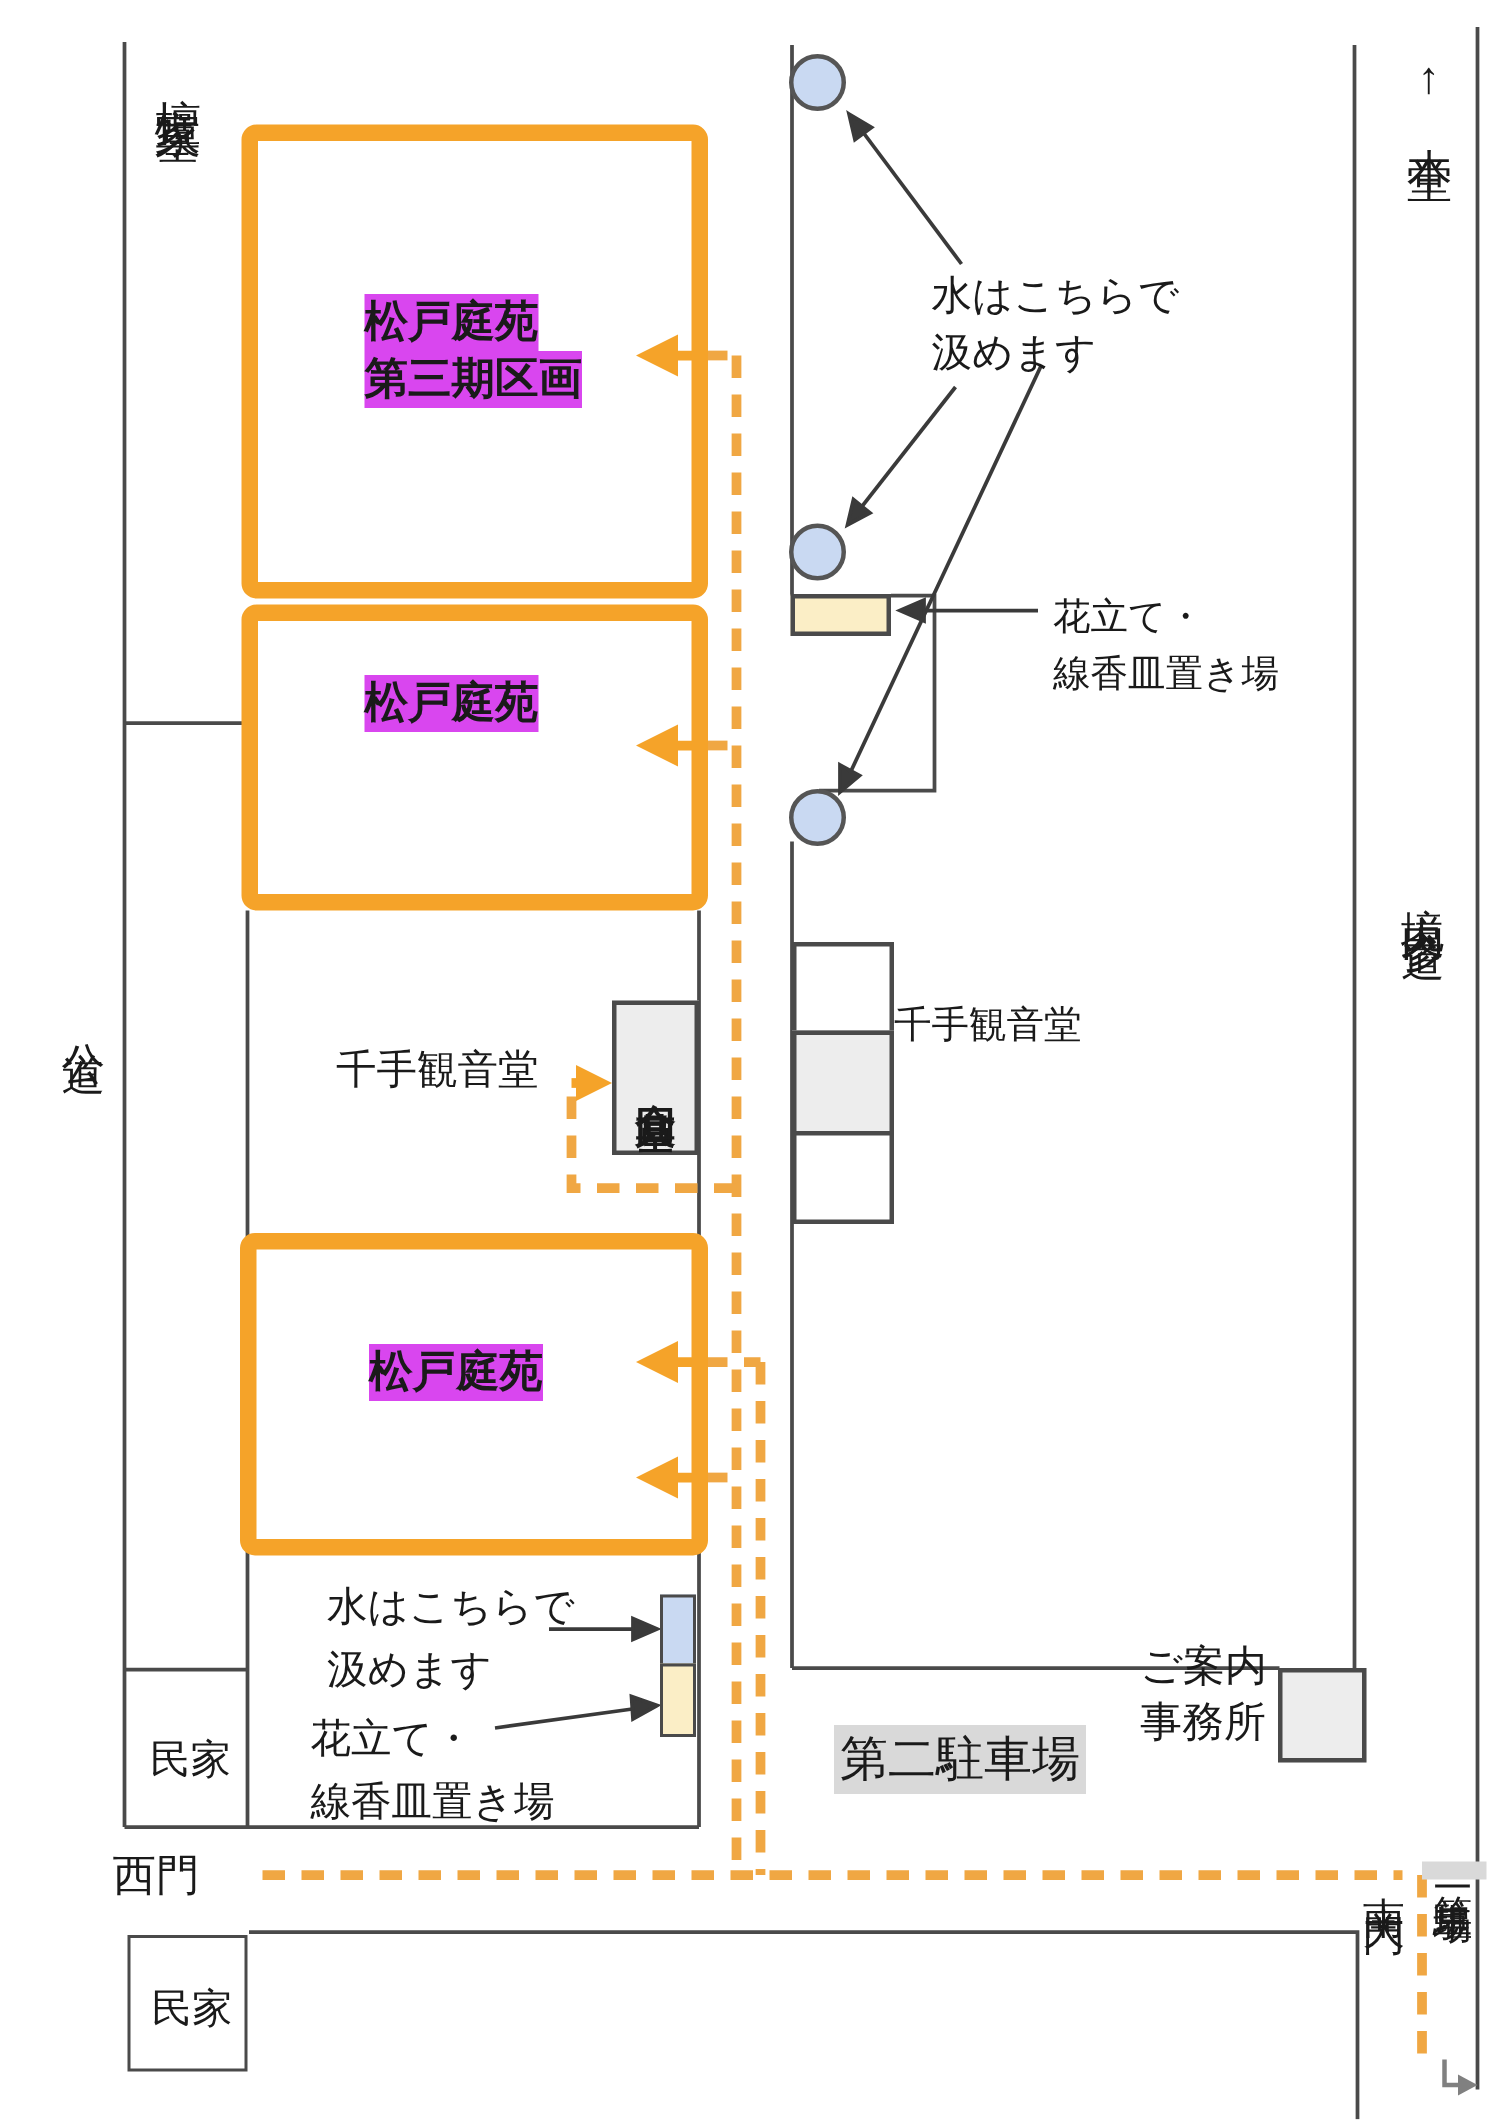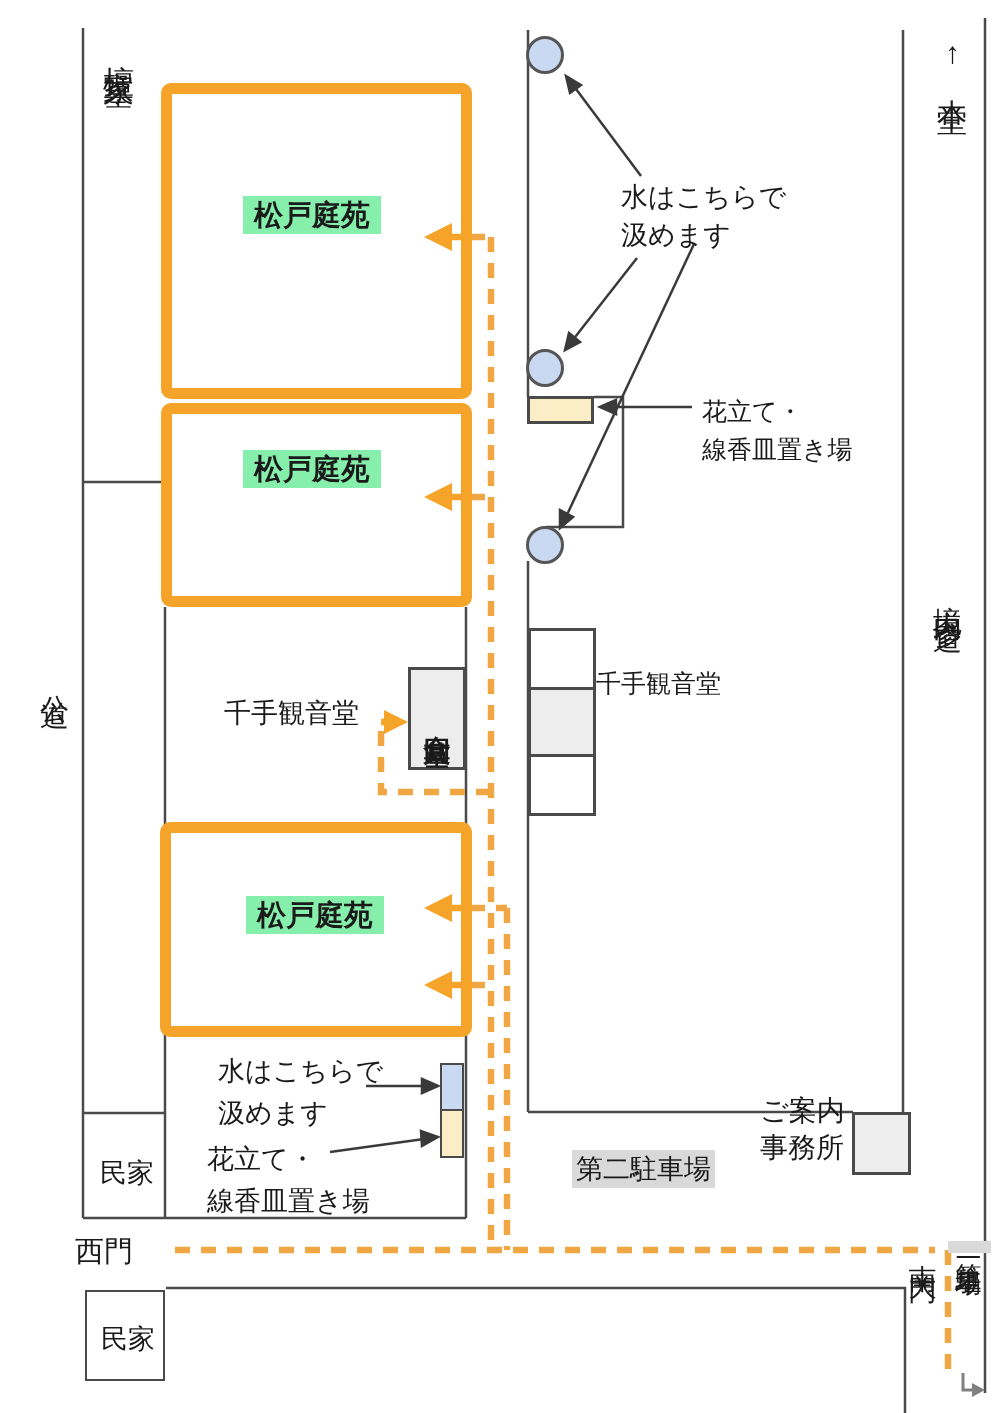--- a/index.html
+++ b/index.html
@@ -12,7 +12,7 @@
   
   .obox{position:absolute;border:11px solid #F5A329;border-radius:10px;box-sizing:border-box;background:transparent;}
   .ph-label{position:absolute;font-weight:bold;font-size:29px;line-height:36px;}
-  .ph-label span{display:table;background:#86efac;padding:1px 11px;}
+  .ph-label span{display:table;background:#d946ef;padding:1px 0;}
   
   .fbox{position:absolute;box-sizing:border-box;border:3px solid #4a4a4a;}
   .circle{position:absolute;width:38px;height:38px;border-radius:50%;background:#C9D9F2;border:3px solid #555;box-sizing:border-box;}

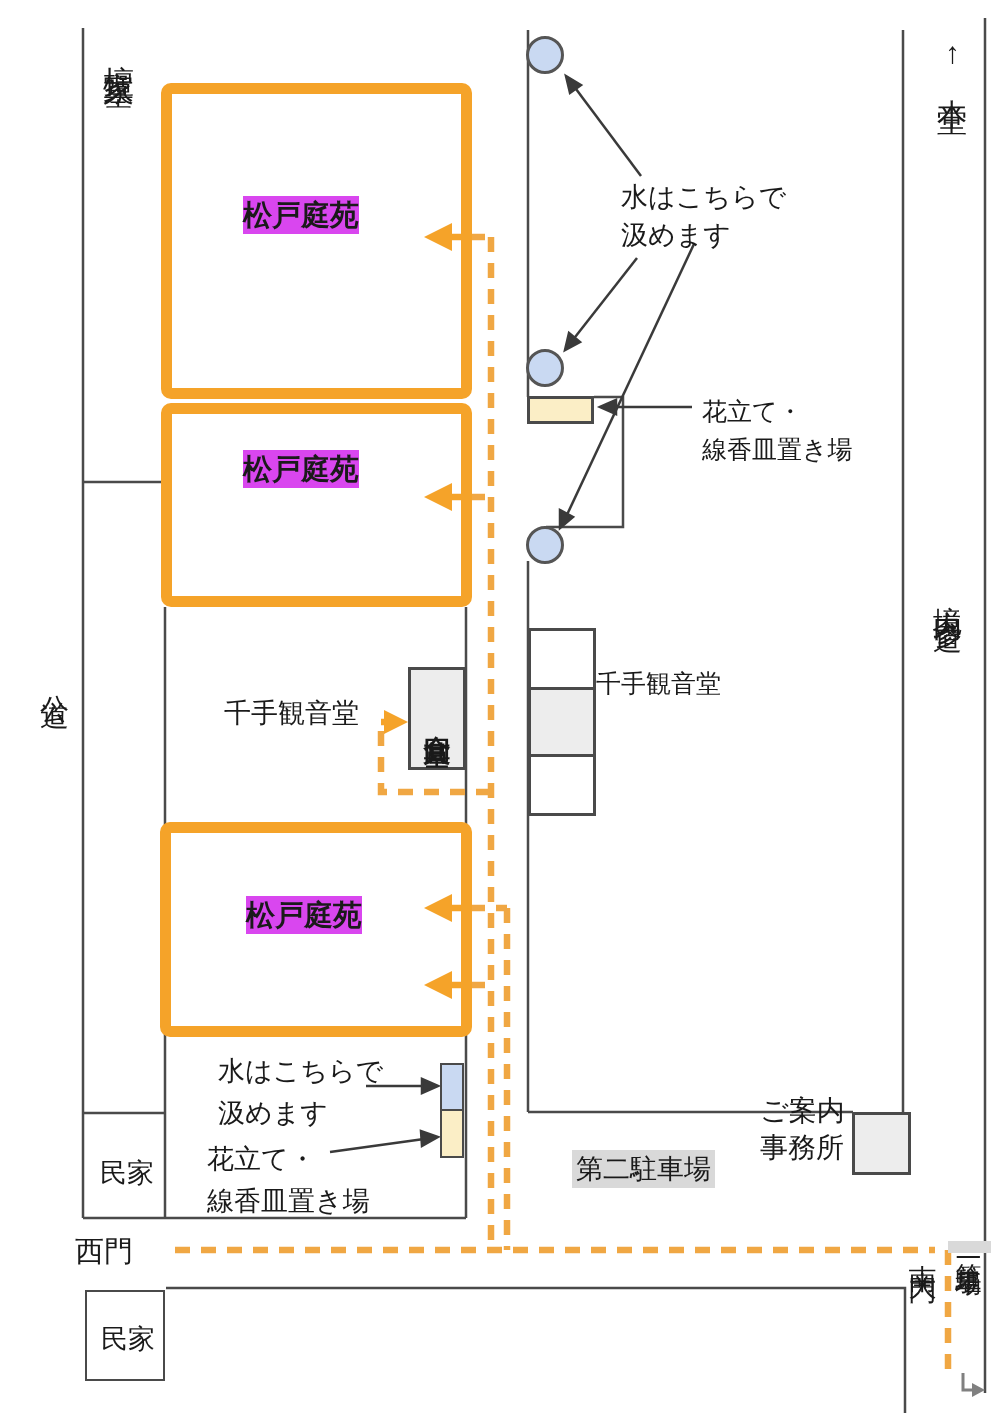--- a/index.html
+++ b/index.html
@@ -96,6 +96,7 @@
 
   <div class="ph-label" style="left:243px;top:196px;">
     <span>松戸庭苑</span>
+    <span>第三期区画</span>
   </div>
   <div class="ph-label" style="left:243px;top:450px;">
     <span>松戸庭苑</span>

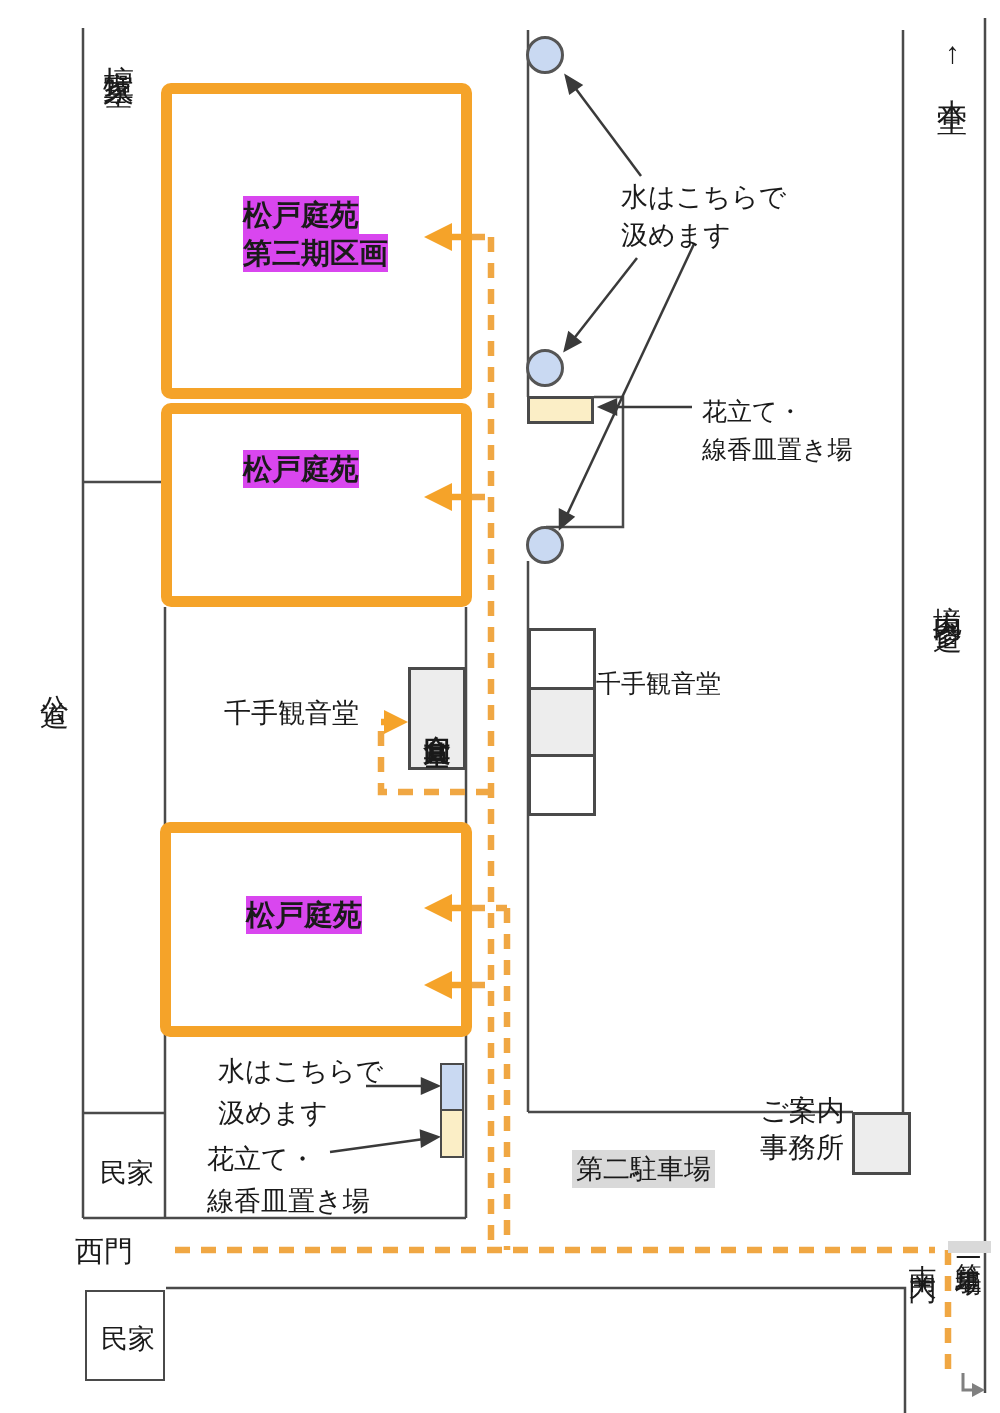--- a/index.html
+++ b/index.html
@@ -149,7 +149,7 @@
   <div class="abs txt" style="left:75px;top:1232px;font-size:29px;">西門</div>
   <div class="abs txt" style="left:101px;top:1320px;">民家</div>
 
-  <div class="abs hl-gray" style="left:572px;top:1150px;font-size:27px;">第二駐車場</div>
+  <div class="abs hl-gray" style="left:556px;top:1150px;font-size:32px;">第二駐車場</div>
   <div class="abs small-note" style="left:760px;top:1092px;font-size:28px;line-height:37px;">ご案内
 事務所</div>
 

